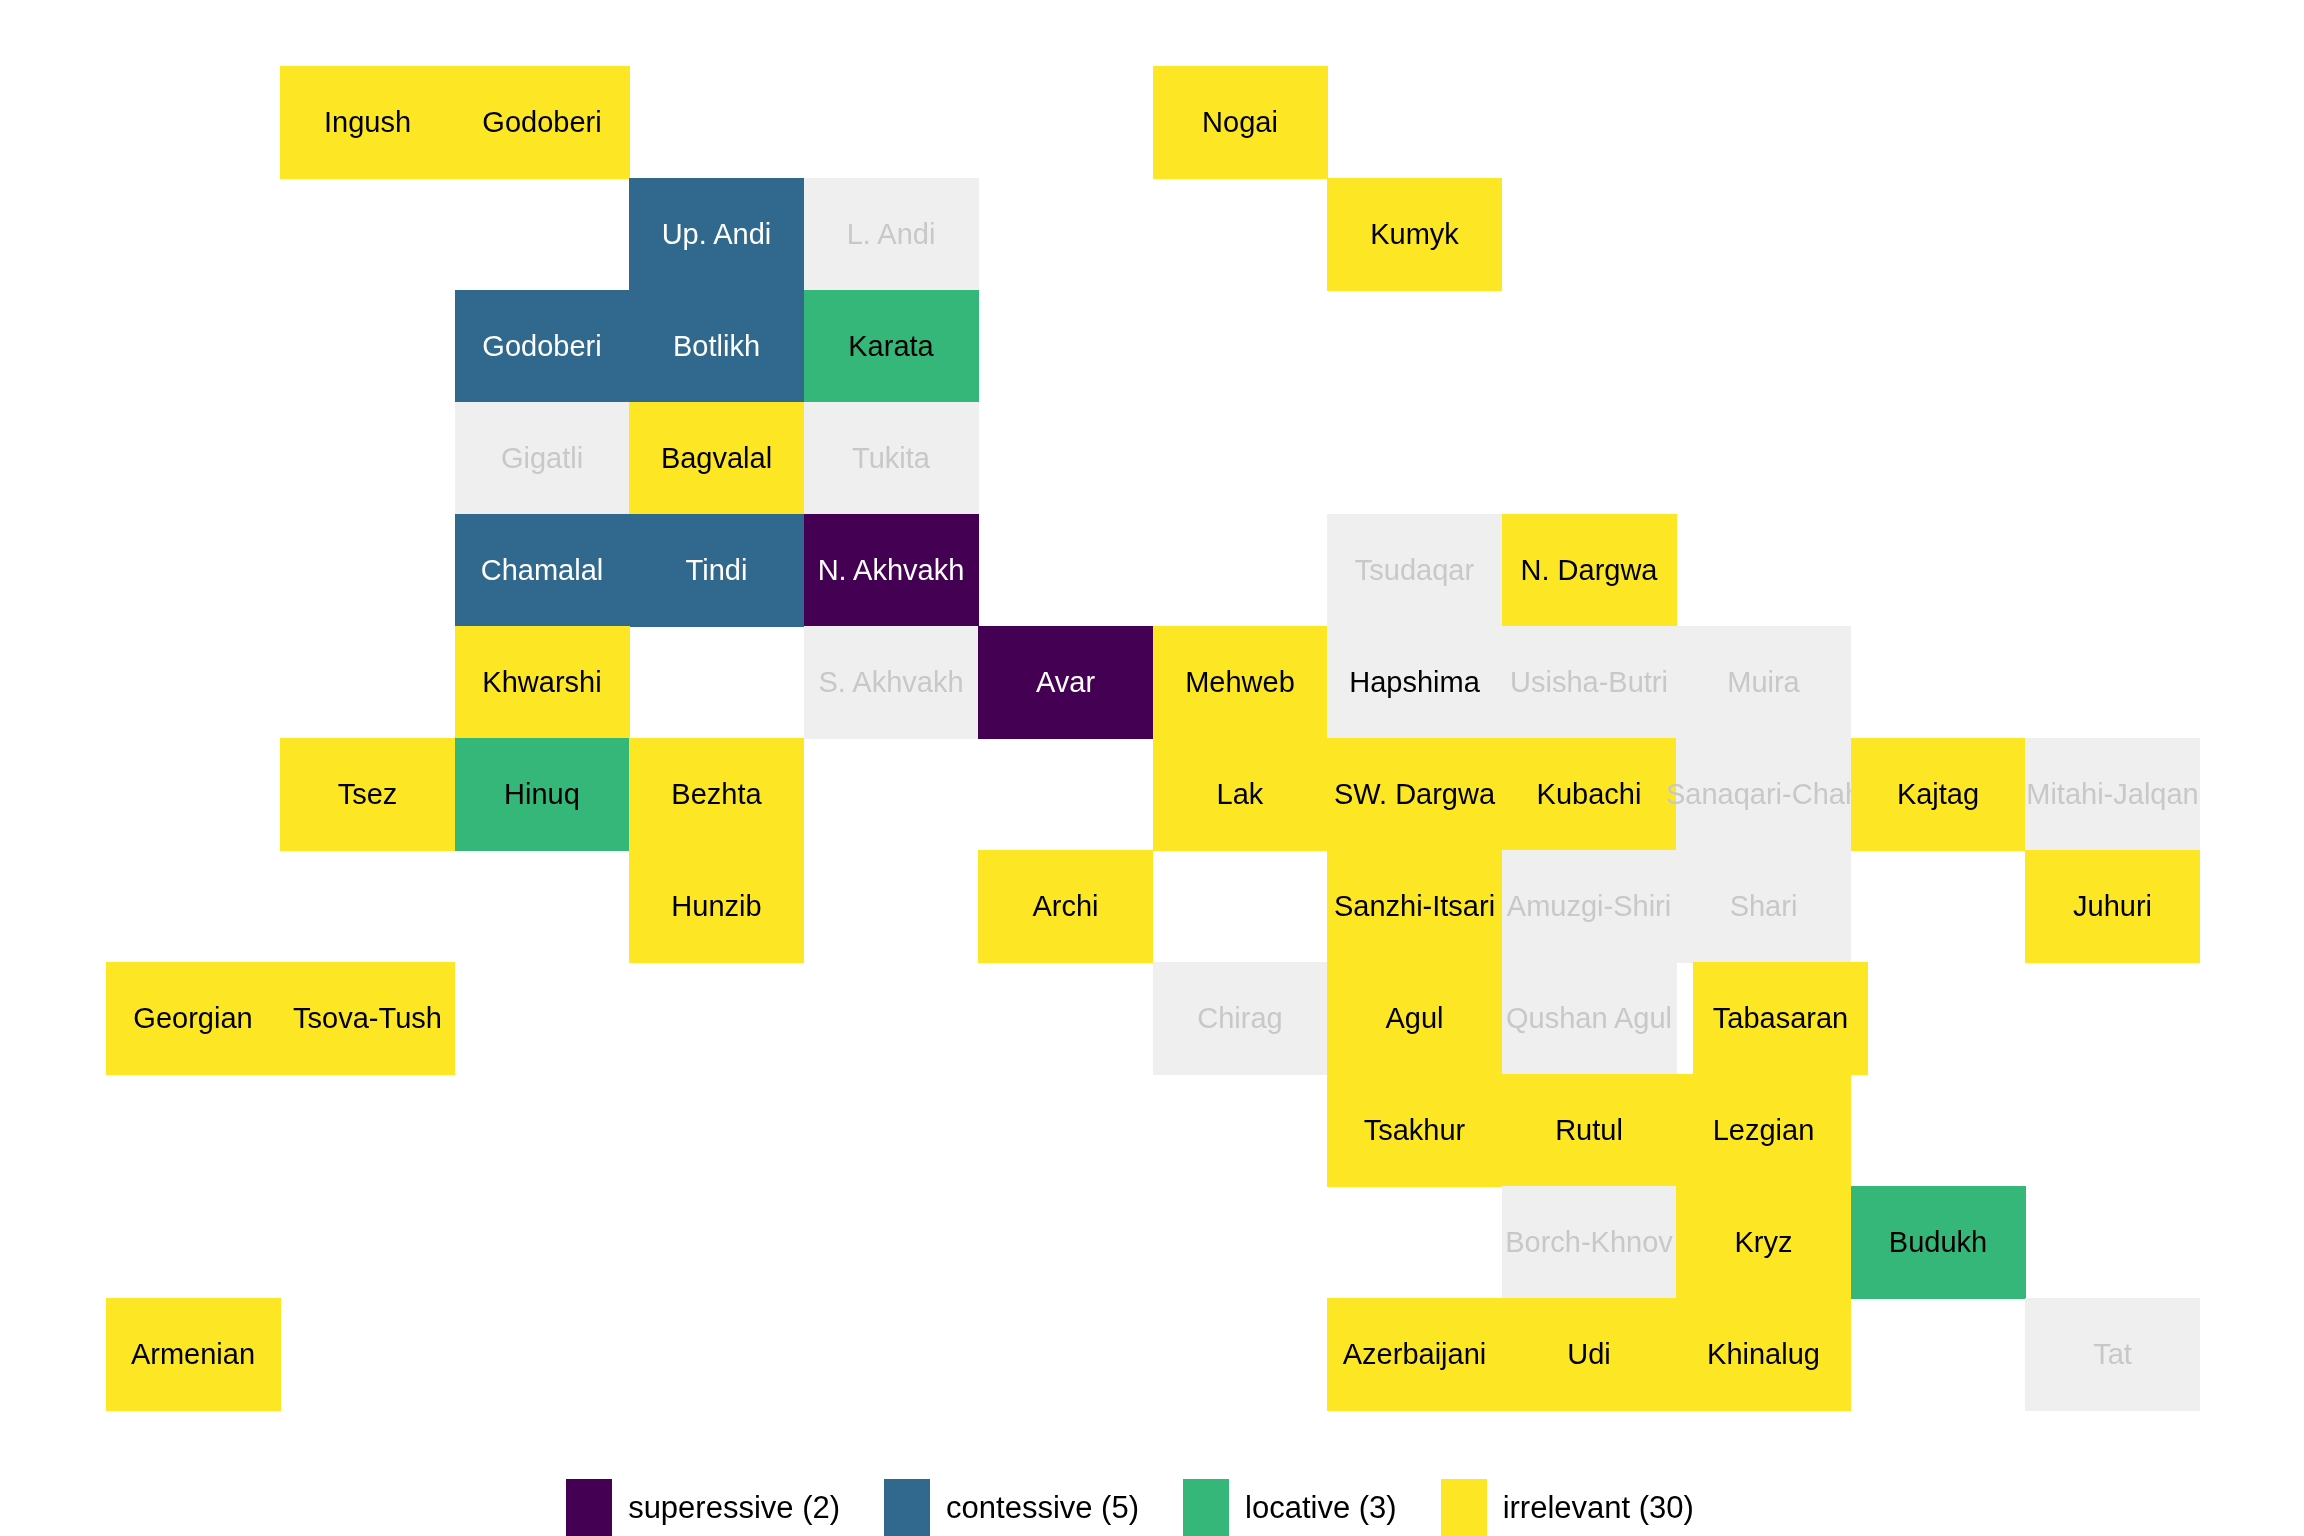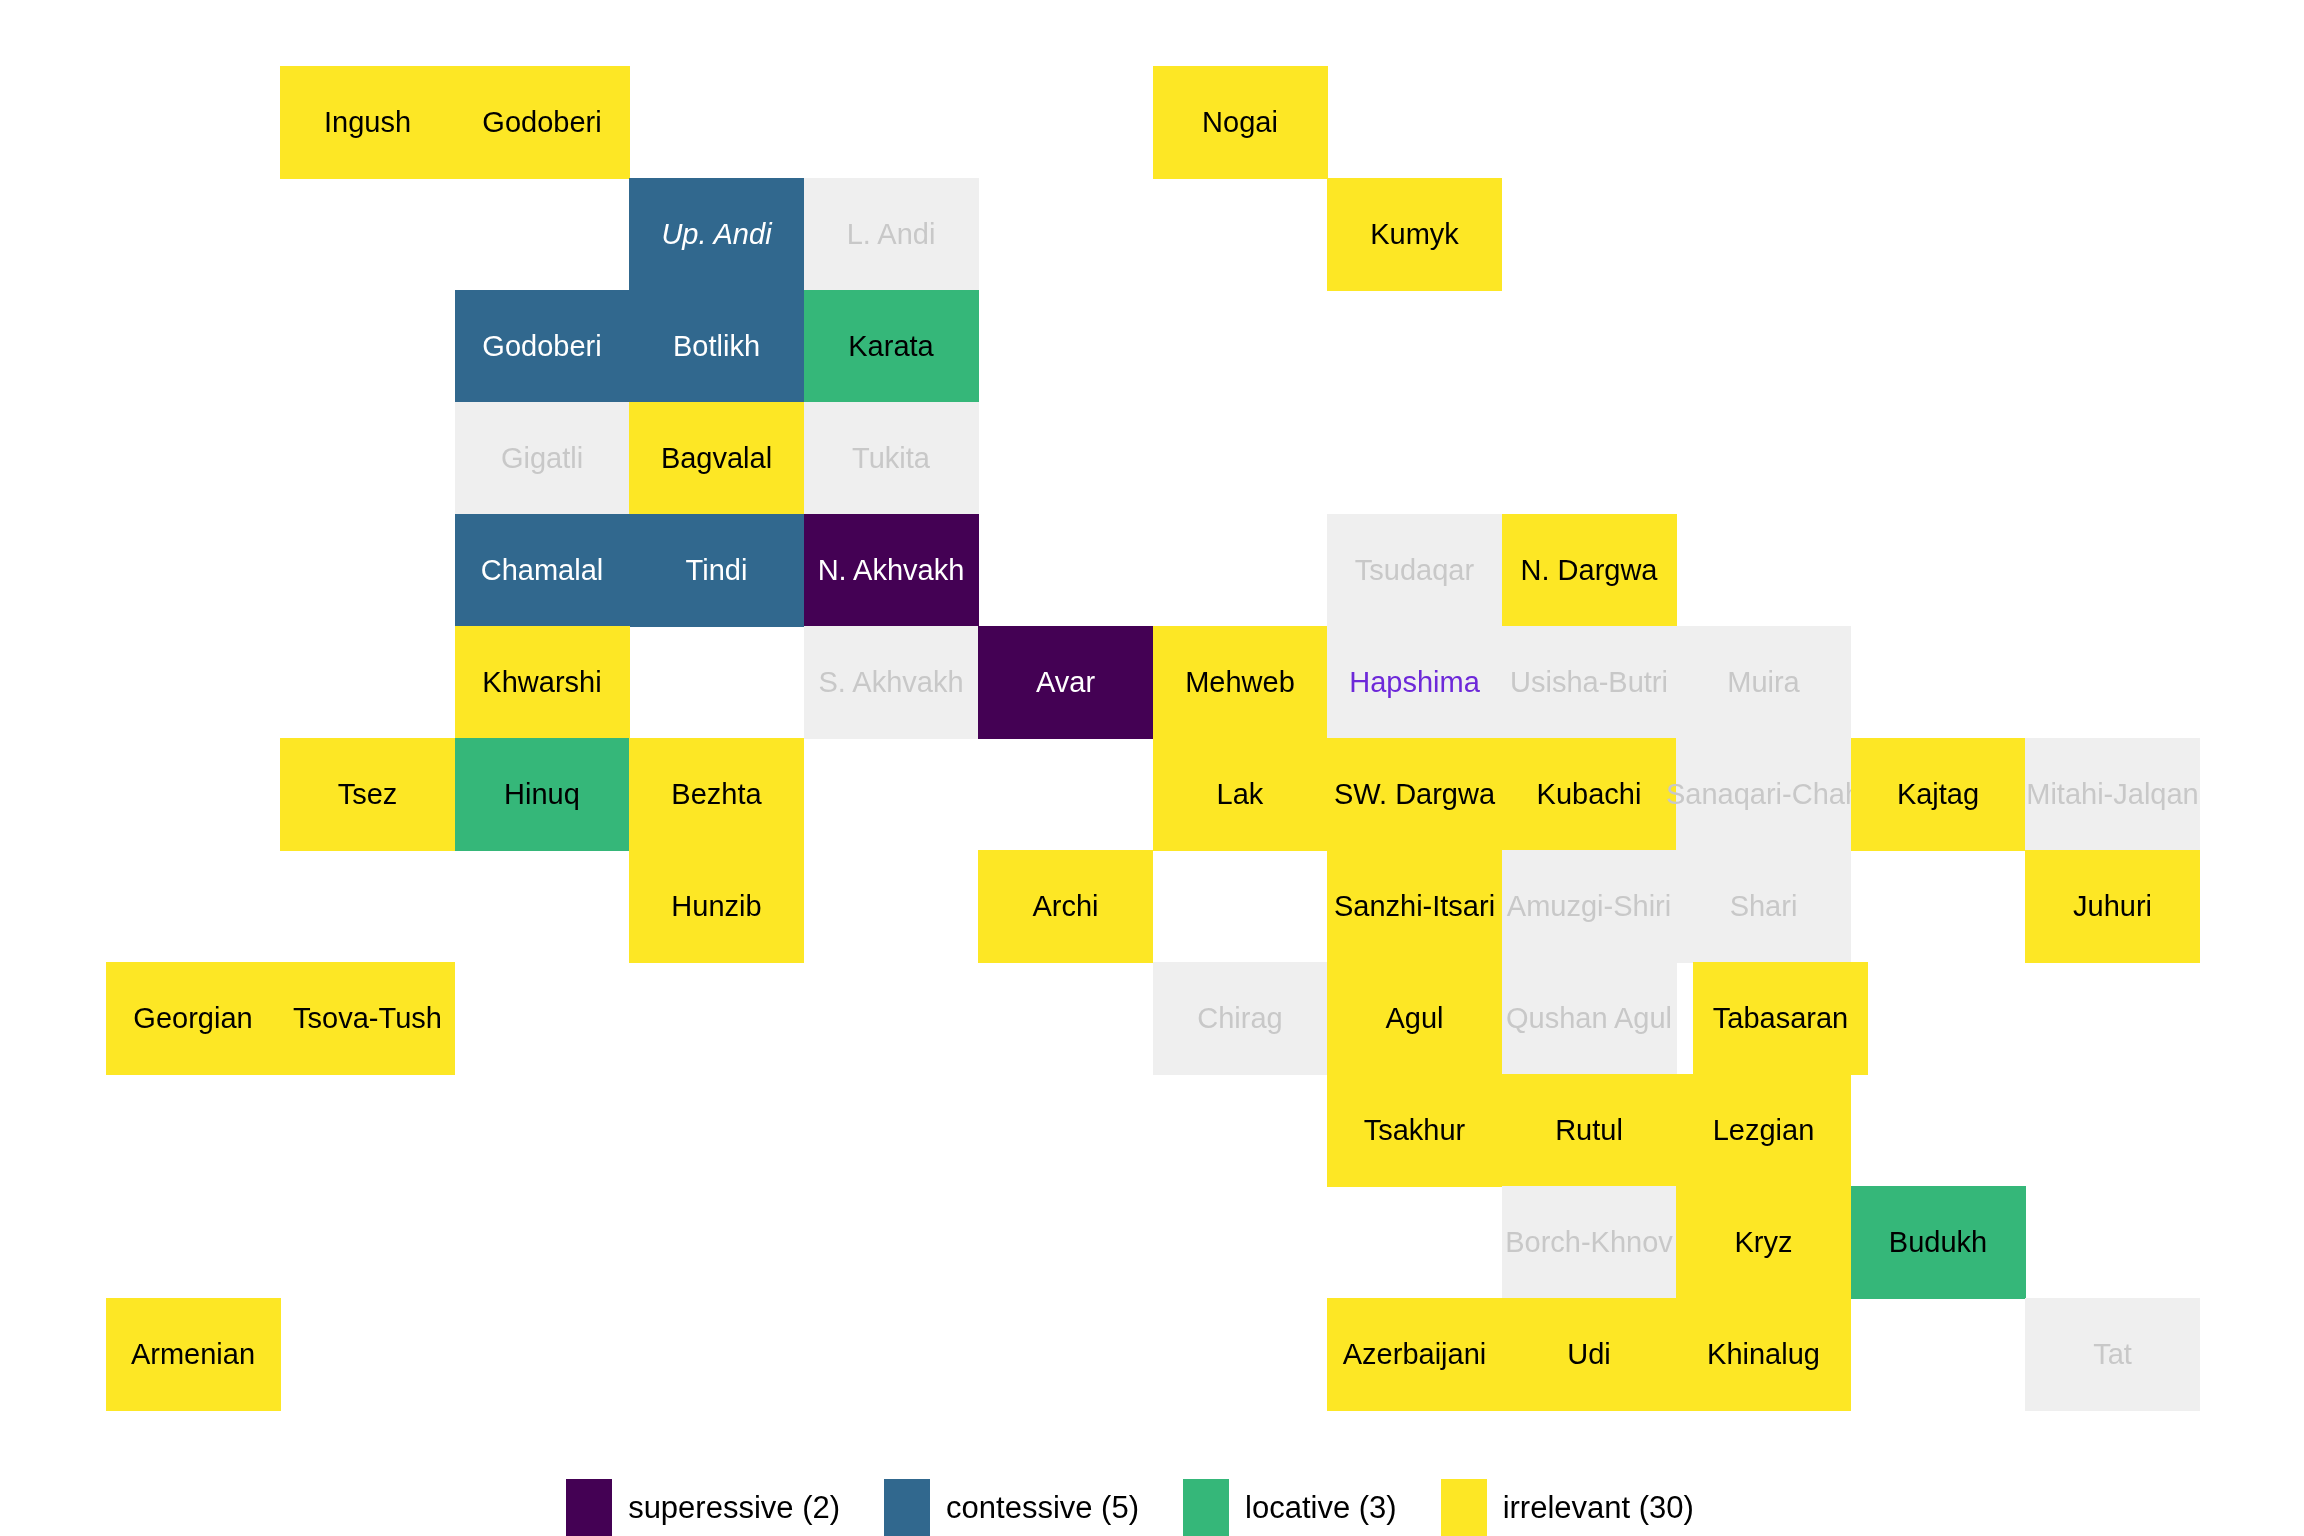--- a/index.html
+++ b/index.html
@@ -26,7 +26,7 @@
       <div class="cell" style="left: 1152.5px; top: 66px; width: 175px; height: 112.5px; background: rgb(253, 231, 37);">
         <span class="lbl" style="color: rgb(0, 0, 0);">Nogai</span>
       </div>
-      <div class="cell" style="left: 629px; top: 178px; width: 175px; height: 112.5px; background: rgb(49, 104, 142); font-style: italic;">
+      <div class="cell" style="left: 629px; top: 178px; width: 175px; height: 112.5px; background: rgb(49, 104, 142);">
         <span class="lbl" style="color: rgb(255, 255, 255);">Up. Andi</span>
       </div>
       <div class="cell" style="left: 803.5px; top: 178px; width: 175px; height: 112.5px; background: rgb(239, 239, 239);">

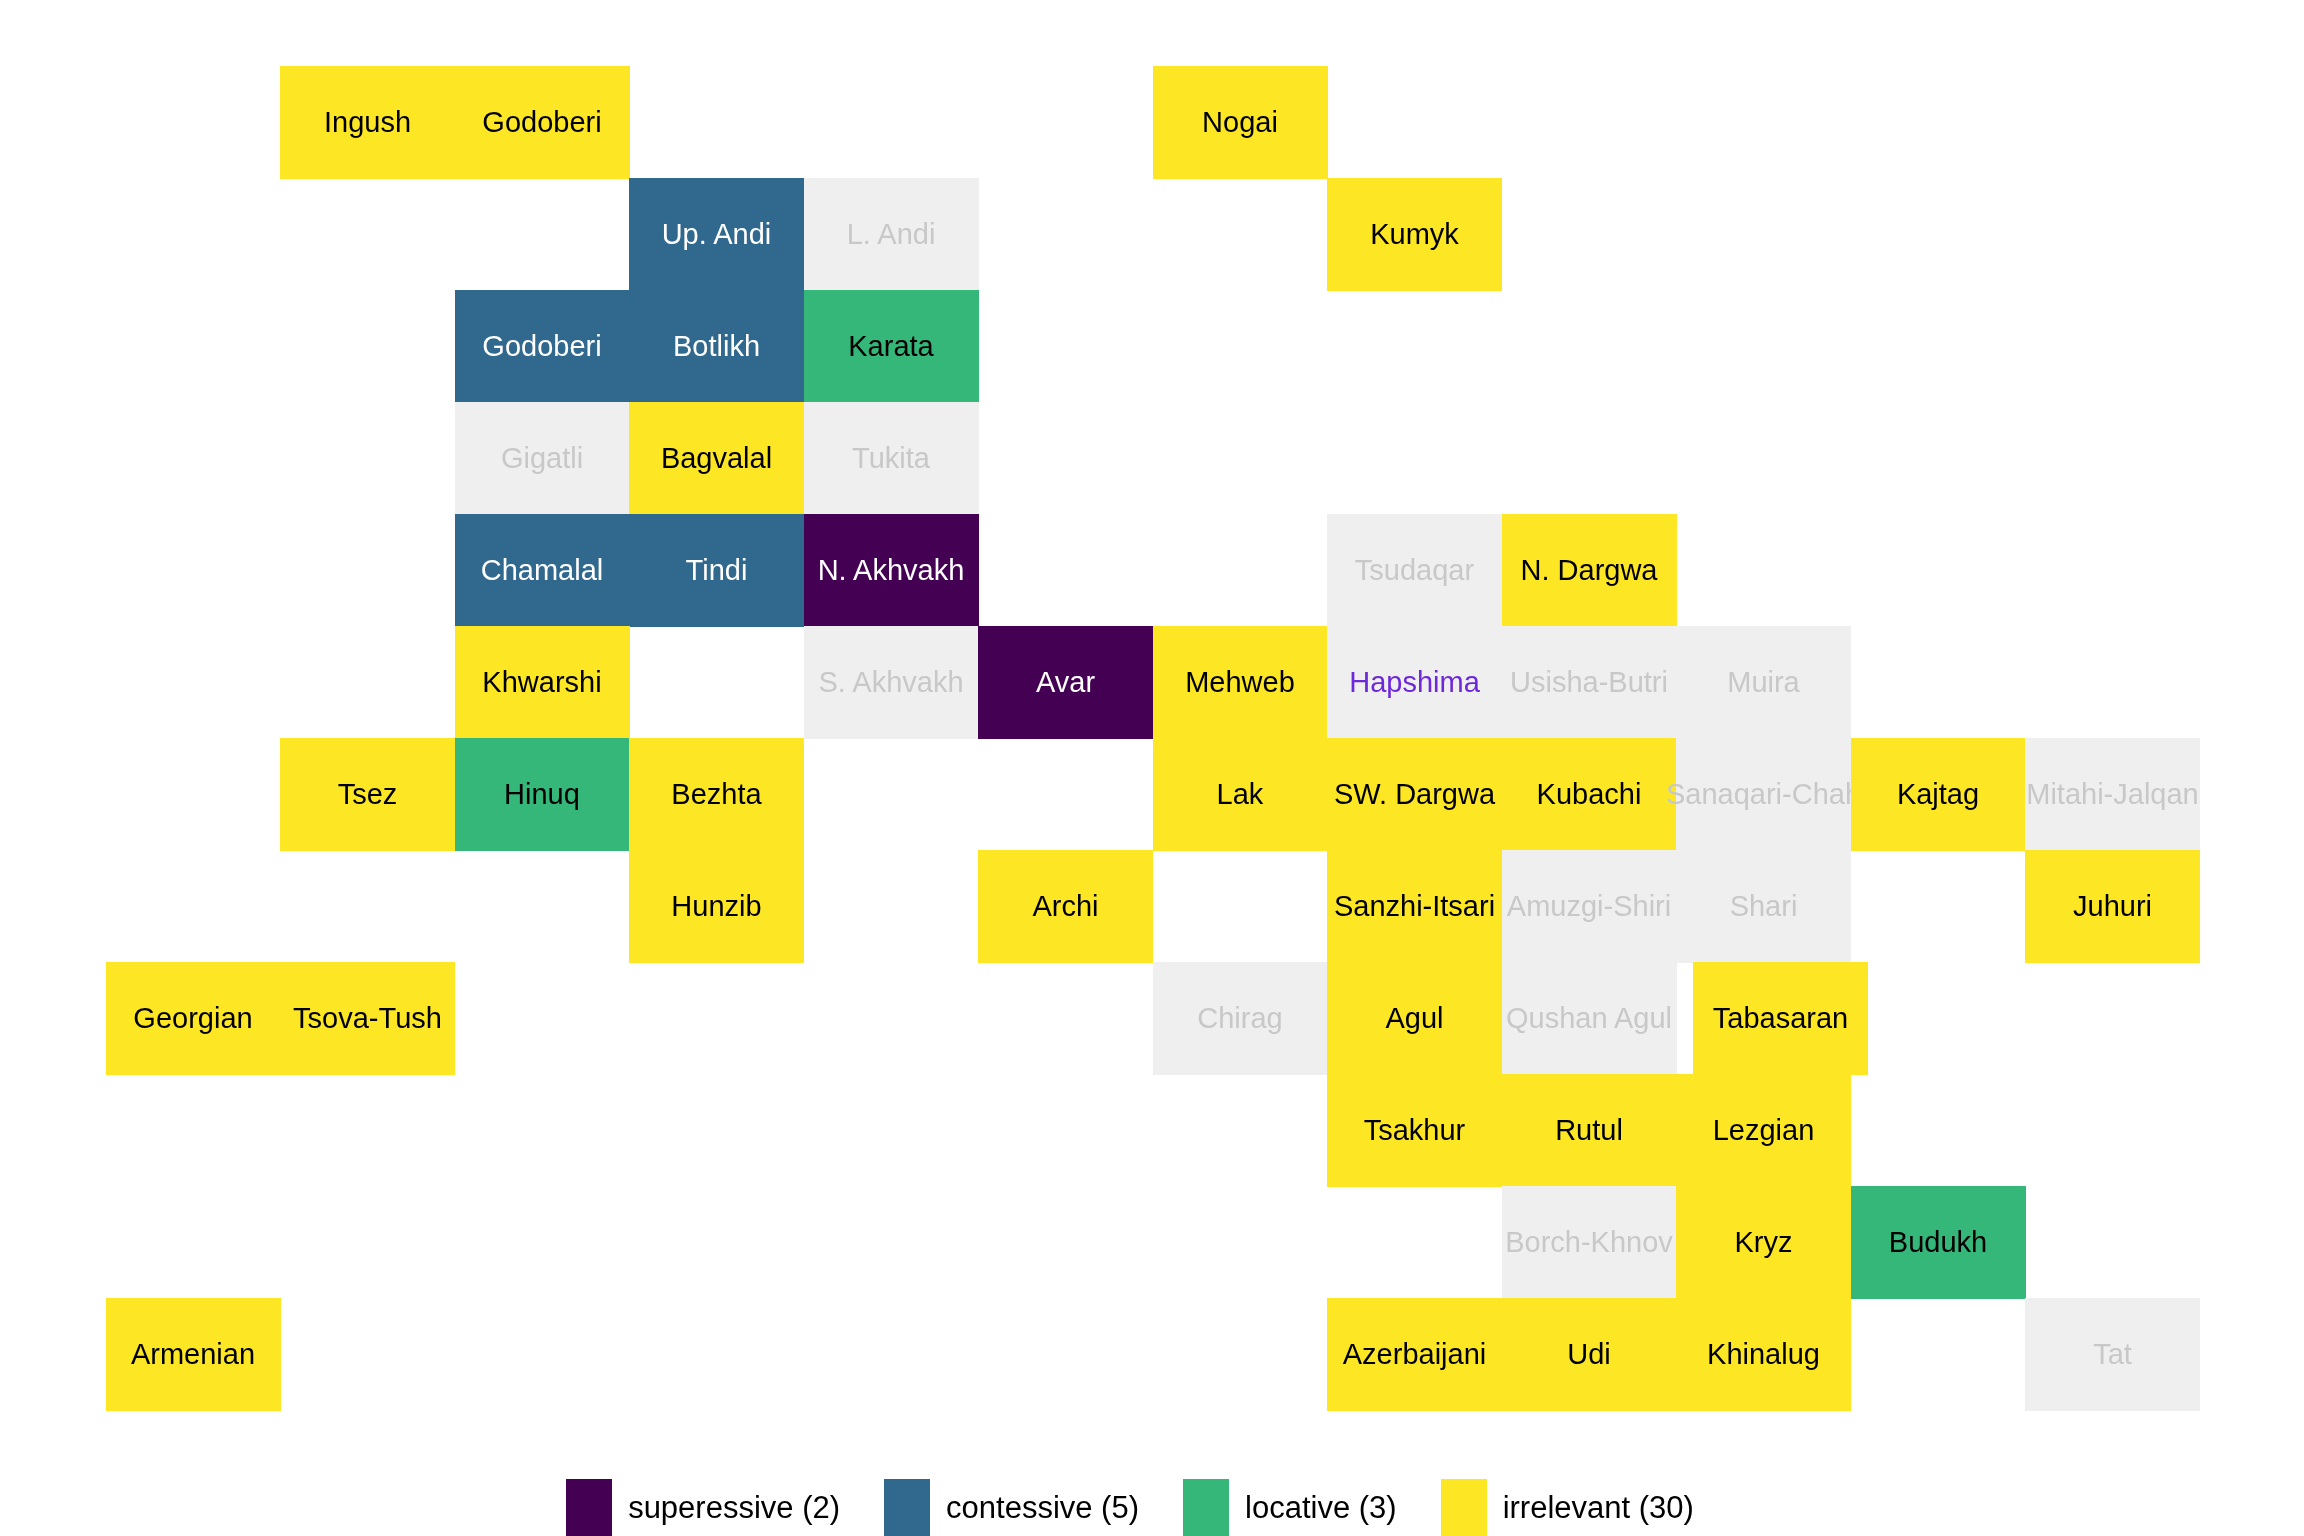--- a/index.html
+++ b/index.html
@@ -81,7 +81,7 @@
         <span class="lbl" style="color: rgb(0, 0, 0);">Mehweb</span>
       </div>
       <div class="cell" style="left: 1327px; top: 626px; width: 175px; height: 112.5px; background: rgb(239, 239, 239);">
-        <span class="lbl" style="color: #6d28d9; text-align: right;">Hapshima</span>
+        <span class="lbl" style="color: #000000; text-align: right;">Hapshima</span>
       </div>
       <div class="cell" style="left: 1501.5px; top: 626px; width: 175px; height: 112.5px; background: rgb(239, 239, 239);">
         <span class="lbl" style="color: rgb(200, 200, 200);">Usisha-Butri</span>

